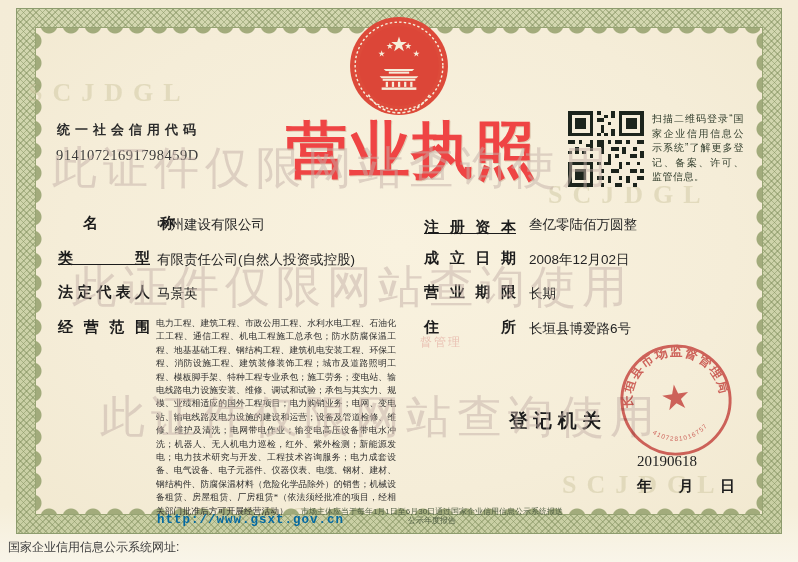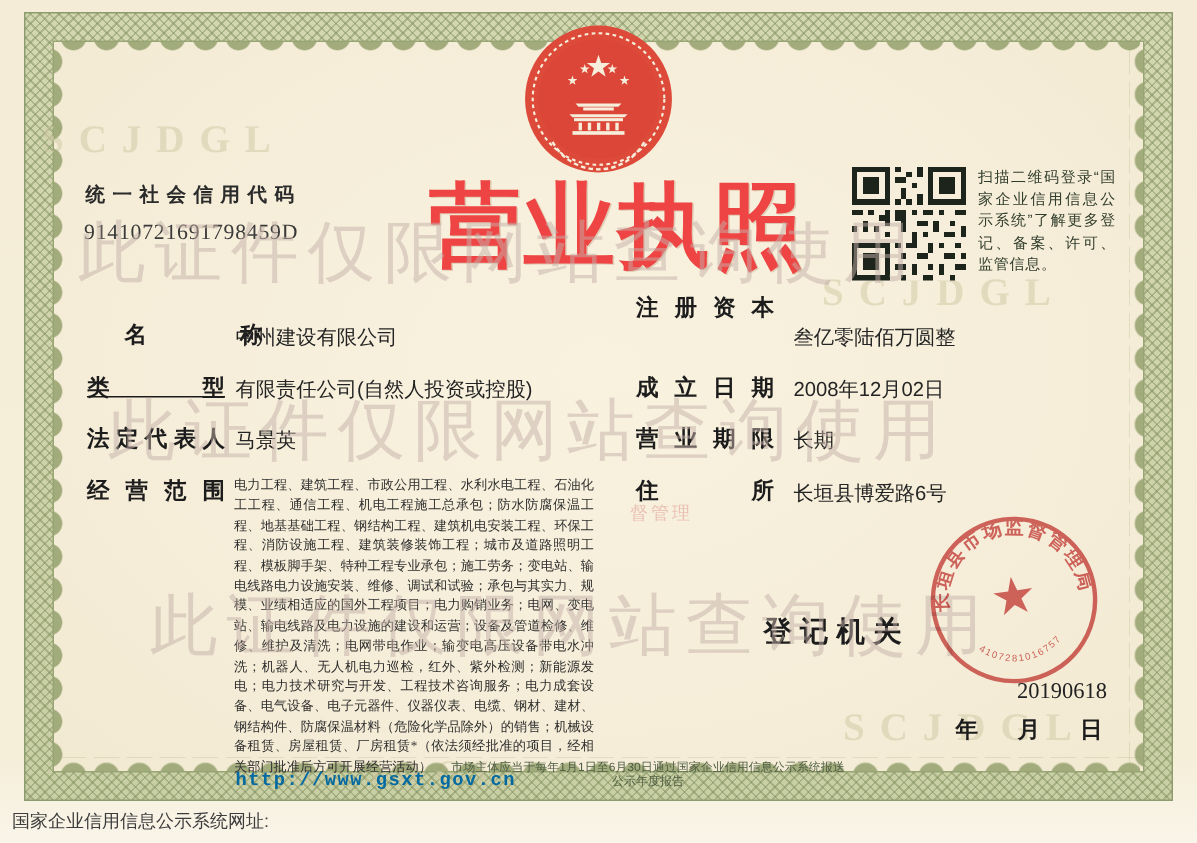--- a/index.html
+++ b/index.html
@@ -222,7 +222,7 @@
   <div class="label lbl-left" style="top:318px;">经营范围</div>
   <div class="scope">电力工程、建筑工程、市政公用工程、水利水电工程、石油化工工程、通信工程、机电工程施工总承包；防水防腐保温工程、地基基础工程、钢结构工程、建筑机电安装工程、环保工程、消防设施工程、建筑装修装饰工程；城市及道路照明工程、模板脚手架、特种工程专业承包；施工劳务；变电站、输电线路电力设施安装、维修、调试和试验；承包与其实力、规模、业绩相适应的国外工程项目；电力购销业务；电网、变电站、输电线路及电力设施的建设和运营；设备及管道检修、维修、维护及清洗；电网带电作业；输变电高压设备带电水冲洗；机器人、无人机电力巡检，红外、紫外检测；新能源发电；电力技术研究与开发、工程技术咨询服务；电力成套设备、电气设备、电子元器件、仪器仪表、电缆、钢材、建材、钢结构件、防腐保温材料（危险化学品除外）的销售；机械设备租赁、房屋租赁、厂房租赁*（依法须经批准的项目，经相关部门批准后方可开展经营活动）</div>
 
-  <div class="label lbl-right" style="top:196px;">注册资本</div>
+  <div class="label lbl-right" style="top:218px;text-decoration:underline;">注册资本</div>
   <div class="value val-right" style="top:216px;">叁亿零陆佰万圆整</div>
 
   <div class="label lbl-right" style="top:249px;">成立日期</div>

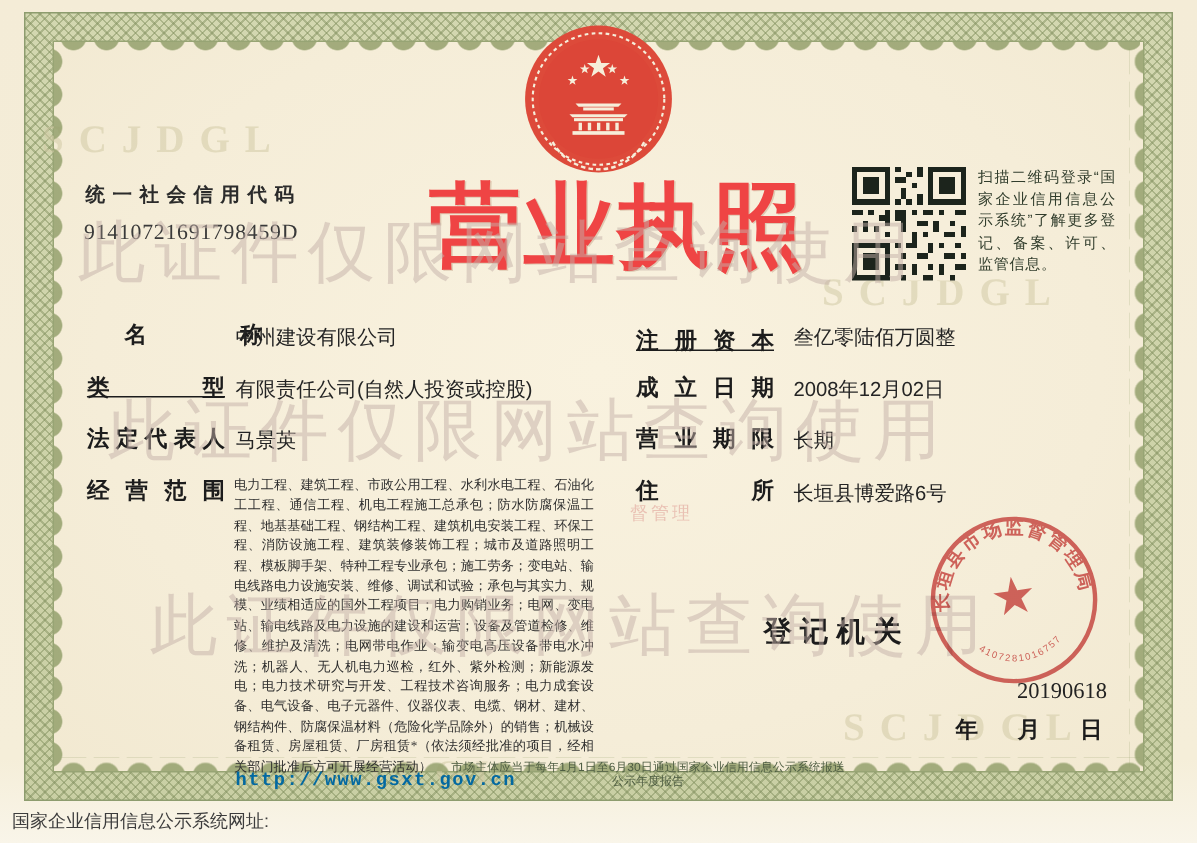--- a/index.html
+++ b/index.html
@@ -77,7 +77,7 @@
   .seal{position:absolute;left:617px;top:341px;width:118px;height:118px;z-index:7;
       transform:rotate(-8deg);opacity:.85;mix-blend-mode:multiply;}
   .date-nums{position:absolute;left:596px;top:453px;width:142px;z-index:4;display:flex;
-      justify-content:flex-end;font-family:"Liberation Serif",serif;font-size:15px;color:#222;}
+      justify-content:center;font-family:"Liberation Serif",serif;font-size:15px;color:#222;}
   .date-units{position:absolute;left:637px;top:477px;width:98px;z-index:4;display:flex;
       justify-content:space-between;font-size:15px;font-weight:700;color:#1c1c1c;}
 

